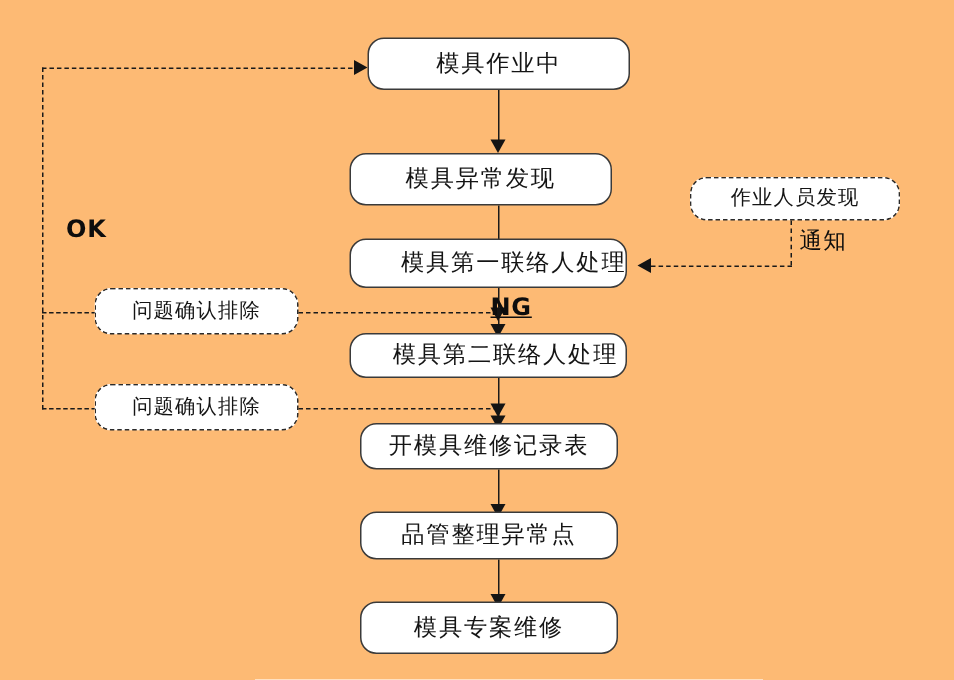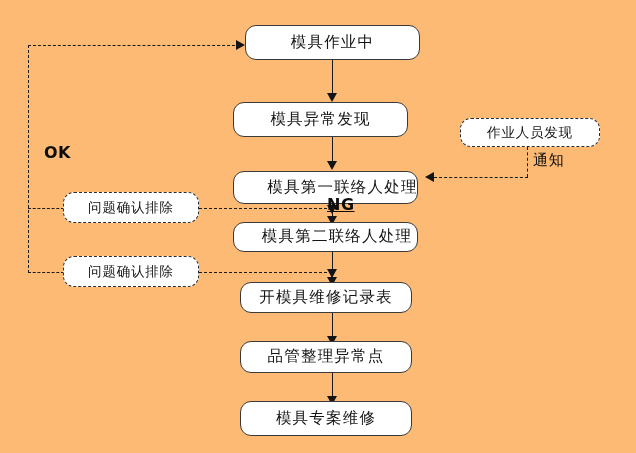--- a/index.html
+++ b/index.html
@@ -161,7 +161,7 @@
     <span>模具异常发现</span>
   </div>
 
-  <div class="node" style="left:233px; top:171px; width:185px; height:33px;padding-left:34px;">
+  <div class="node" style="left:233px; top:159px; width:185px; height:33px;padding-left:34px;">
     <span>模具第一联络人处理</span>
   </div>
 

